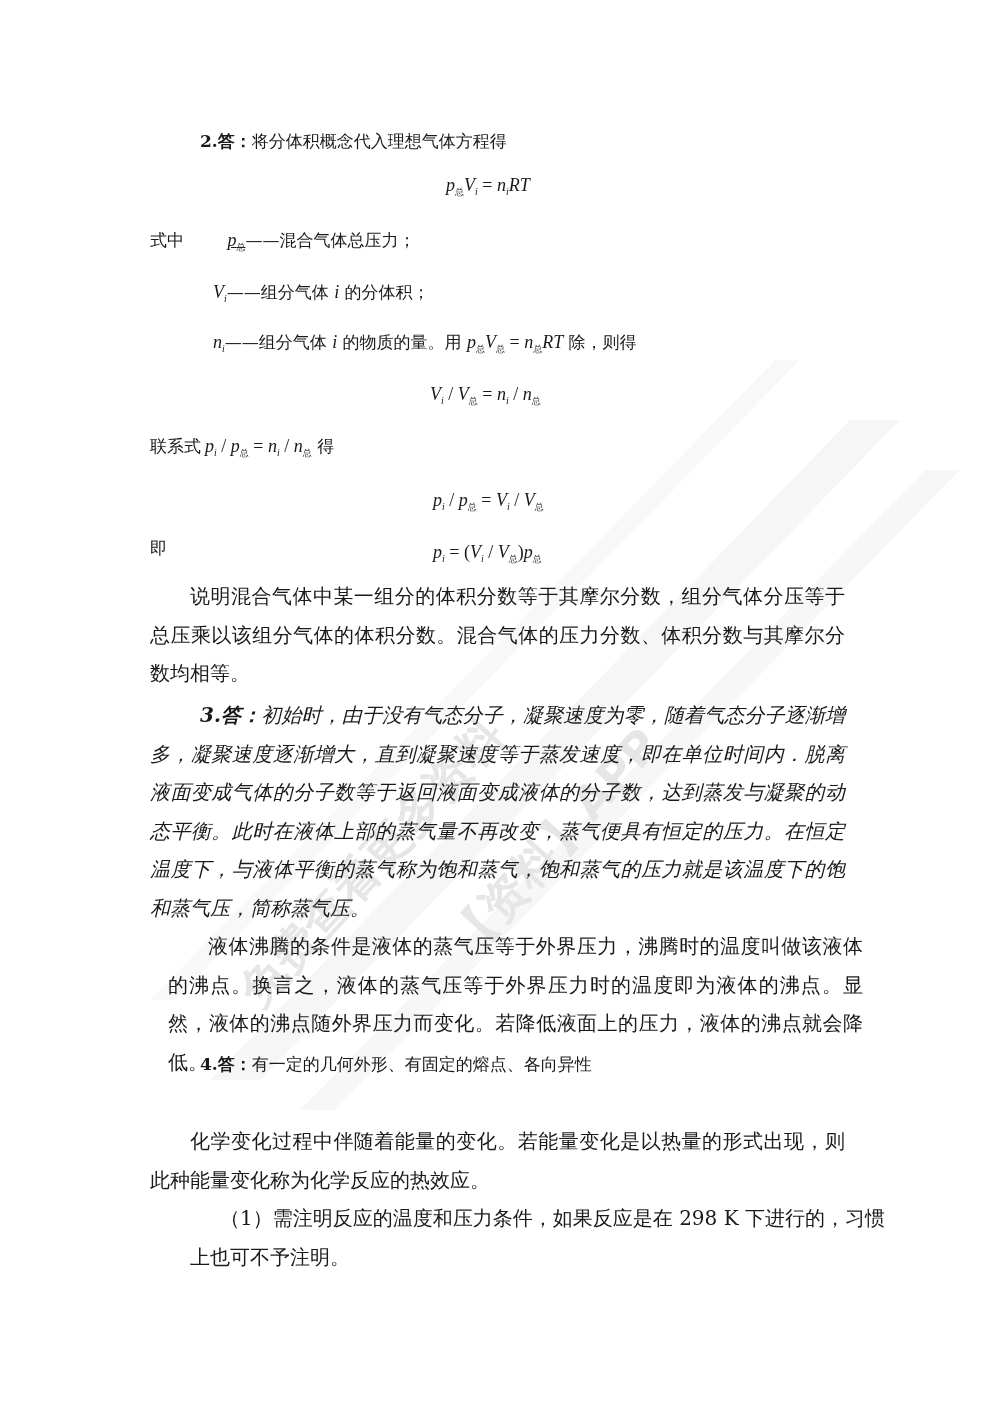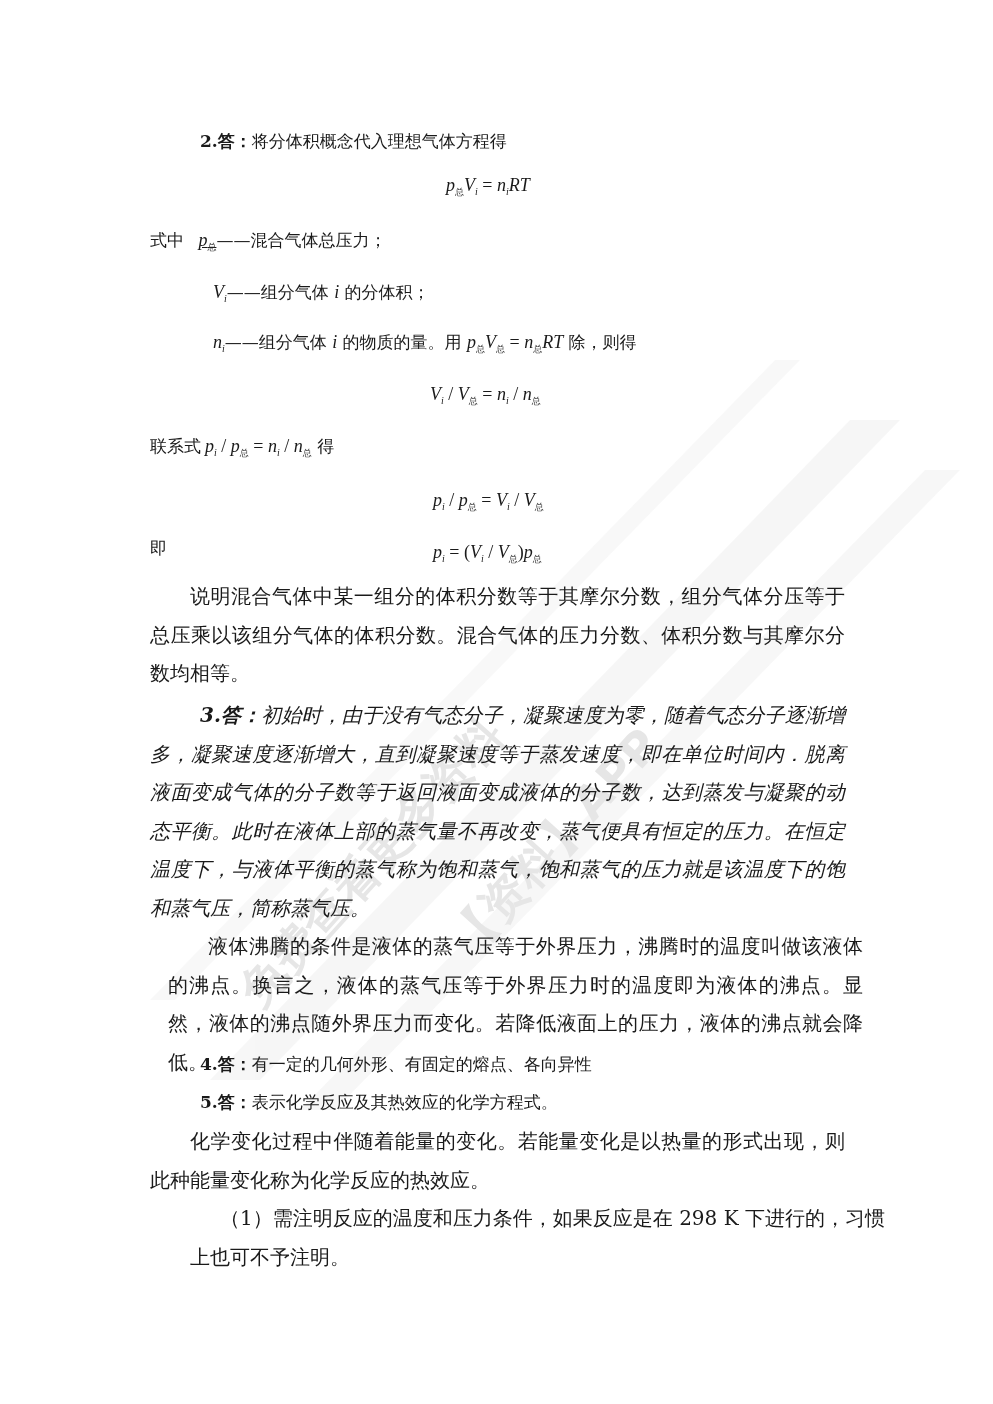--- a/index.html
+++ b/index.html
@@ -41,7 +41,7 @@
 
   <div class="line" style="left:150px; top:228px;">
     <span>式中</span>
-    <span class="math" style="margin-left:9px;text-decoration:underline;"><span>p</span><span class="sub">总</span></span><span>——混合气体总压力；</span>
+    <span class="math" style="margin-left:38px;text-decoration:underline;"><span>p</span><span class="sub">总</span></span><span>——混合气体总压力；</span>
   </div>
 
   <div class="line" style="left:213px; top:330px;">

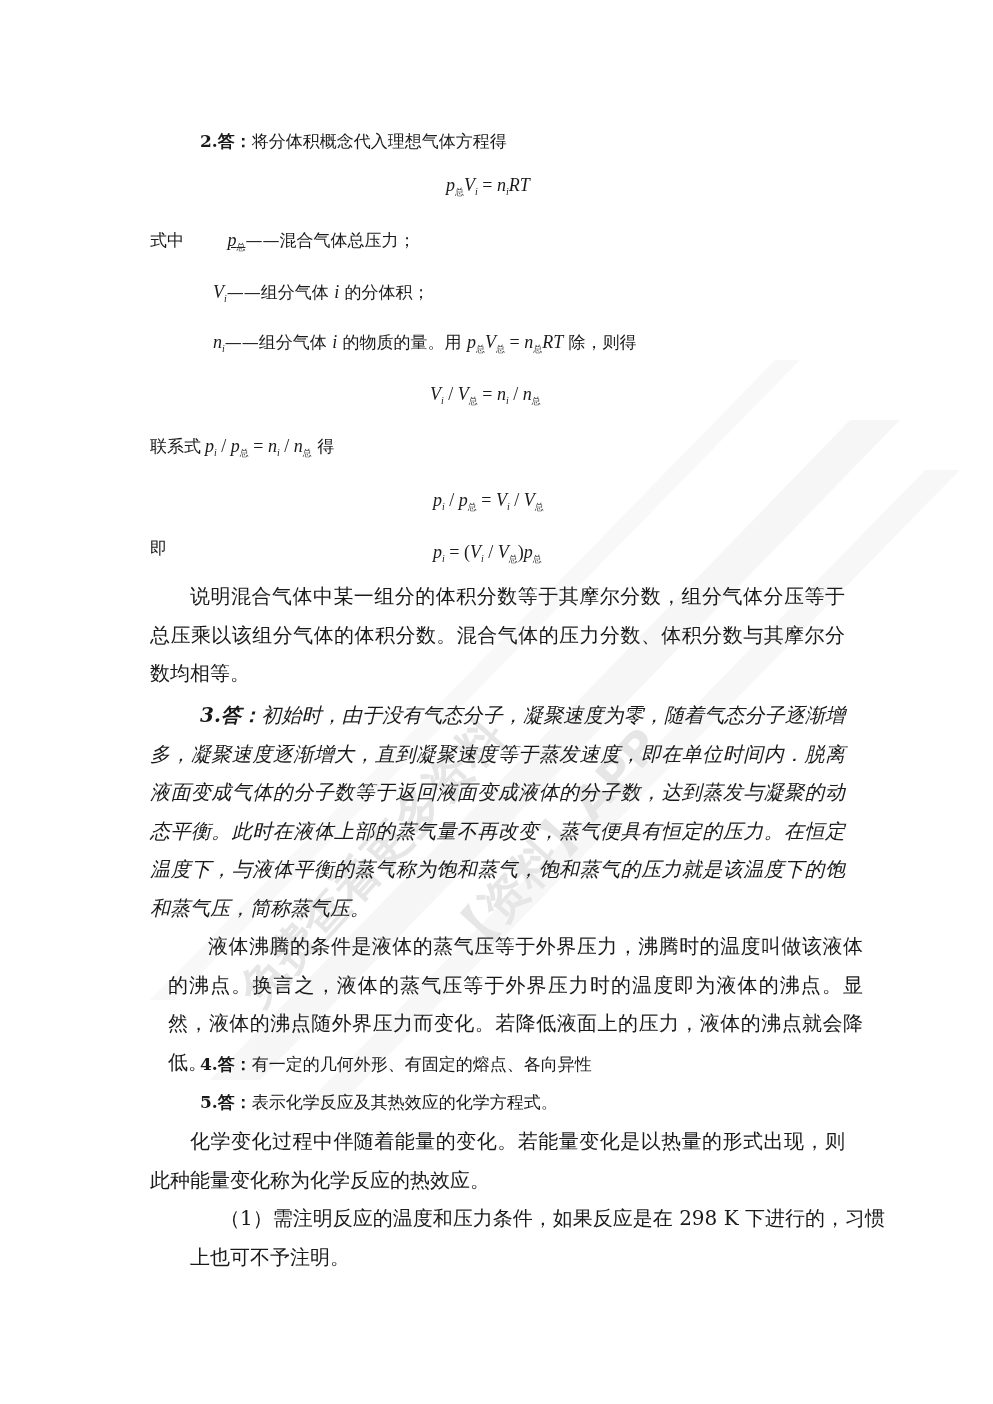--- a/index.html
+++ b/index.html
@@ -78,9 +78,6 @@
     <span class="bold">4.答：</span><span>有一定的几何外形、有固定的熔点、各向异性</span>
   </div>
 
-  <div class="line" style="left:190px; top:1090px;">
-    <span class="bold">5.答：</span><span>表示化学反应及其热效应的化学方程式。</span>
-  </div>
   <div class="para" style="top:1122px;">化学变化过程中伴随着能量的变化。若能量变化是以热量的形式出现，则此种能量变化称为化学反应的热效应。</div>
   <div class="para" style="top:1199px; text-indent:1.5em;margin-left:40px;">（1）需注明反应的温度和压力条件，如果反应是在 298 K 下进行的，习惯上也可不予注明。</div>
 

